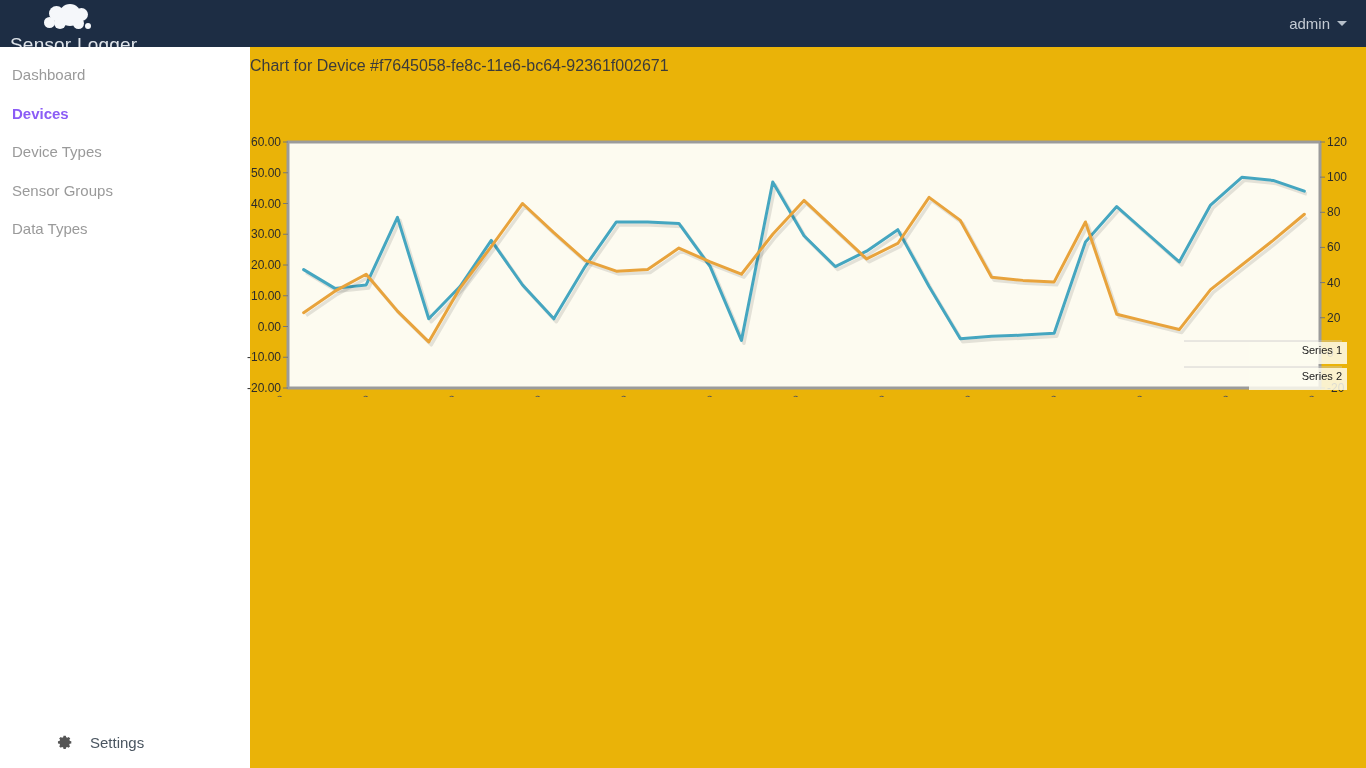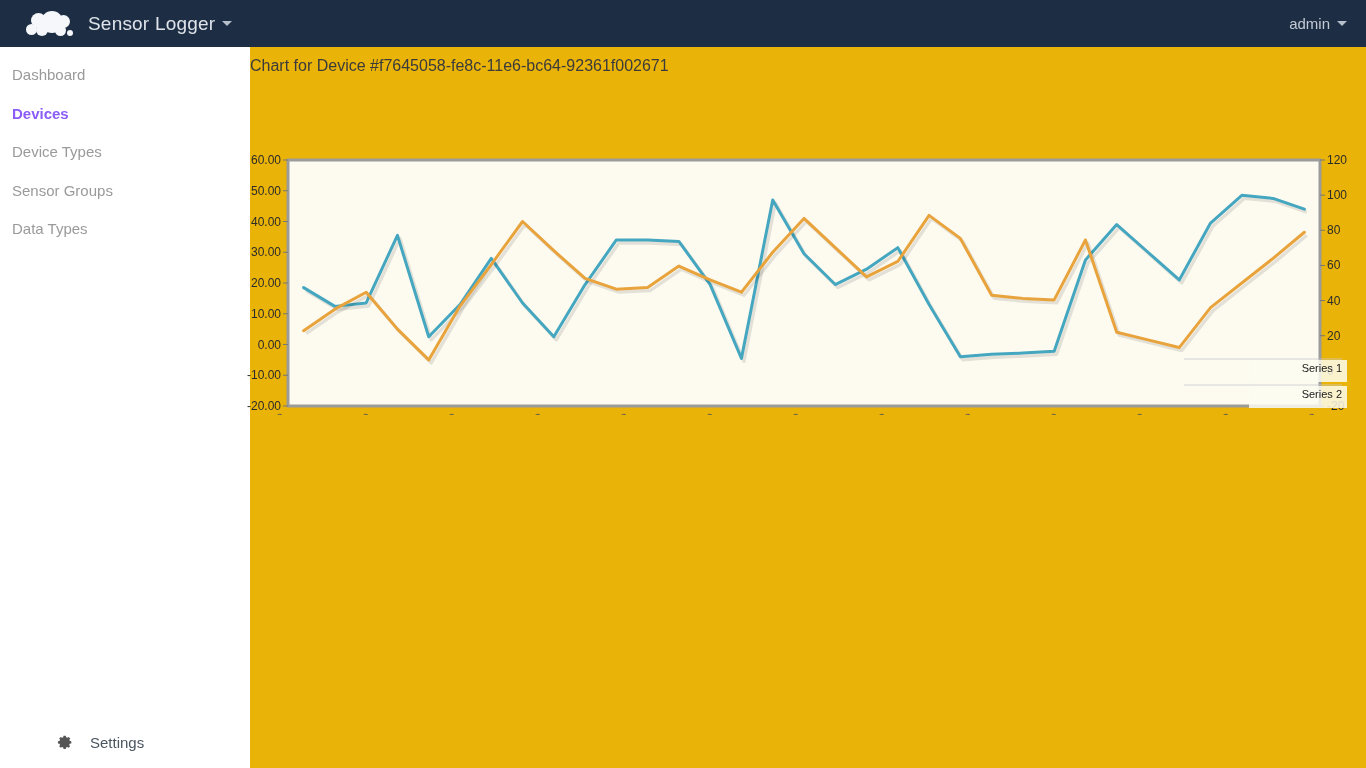--- a/index.html
+++ b/index.html
@@ -20,7 +20,7 @@
   }
   #brand-area {
     display: flex; align-items: center;
-    padding-left: 24px; height: 47px;
+    padding-left: 10px; height: 47px; flex-direction: column;
   }
   #logo-icon {
     width: 56px; height: 34px;

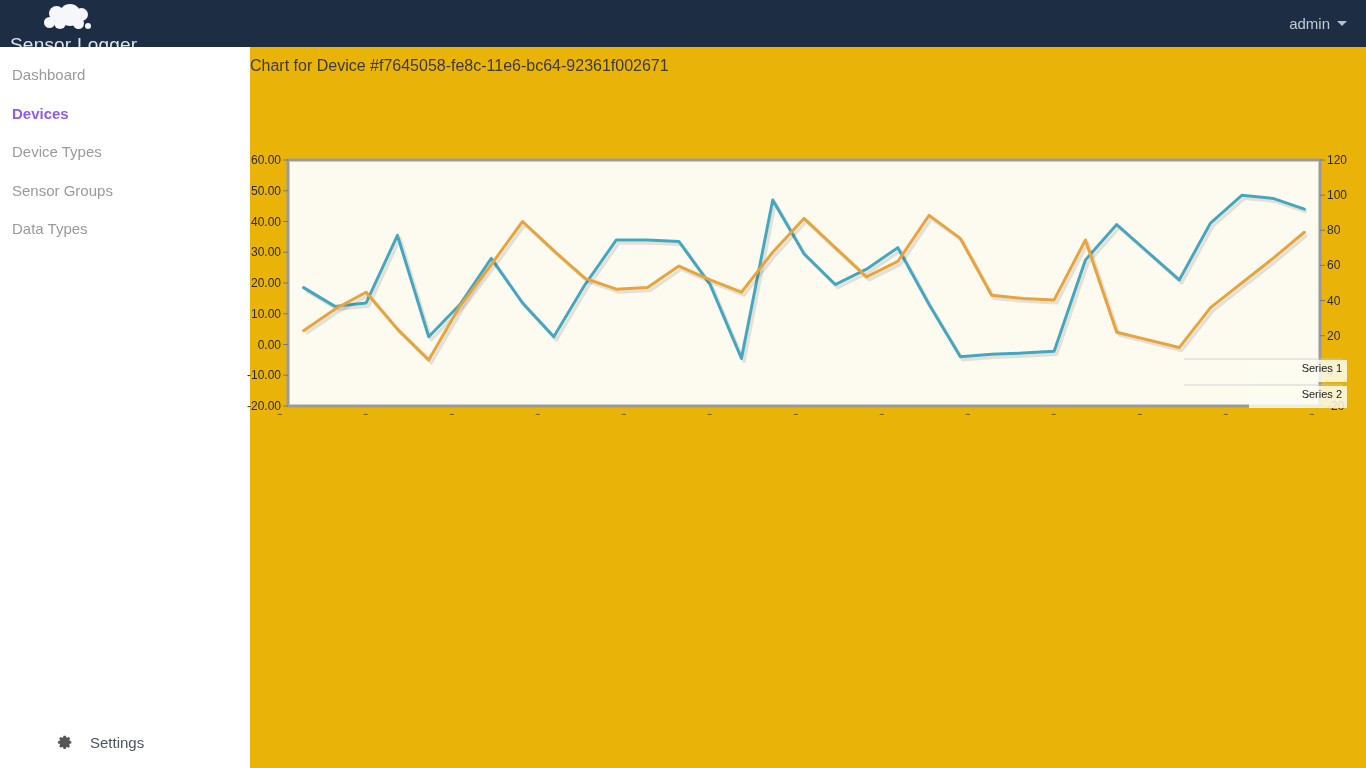--- a/index.html
+++ b/index.html
@@ -97,7 +97,7 @@
 
   
   #chart-wrap {
-    position: absolute; left: -6px; top: 58px;
+    position: absolute; left: -6px; top: 40px;
     width: 1116px; height: 310px;
   }
   #chart-svg { display: block; }

